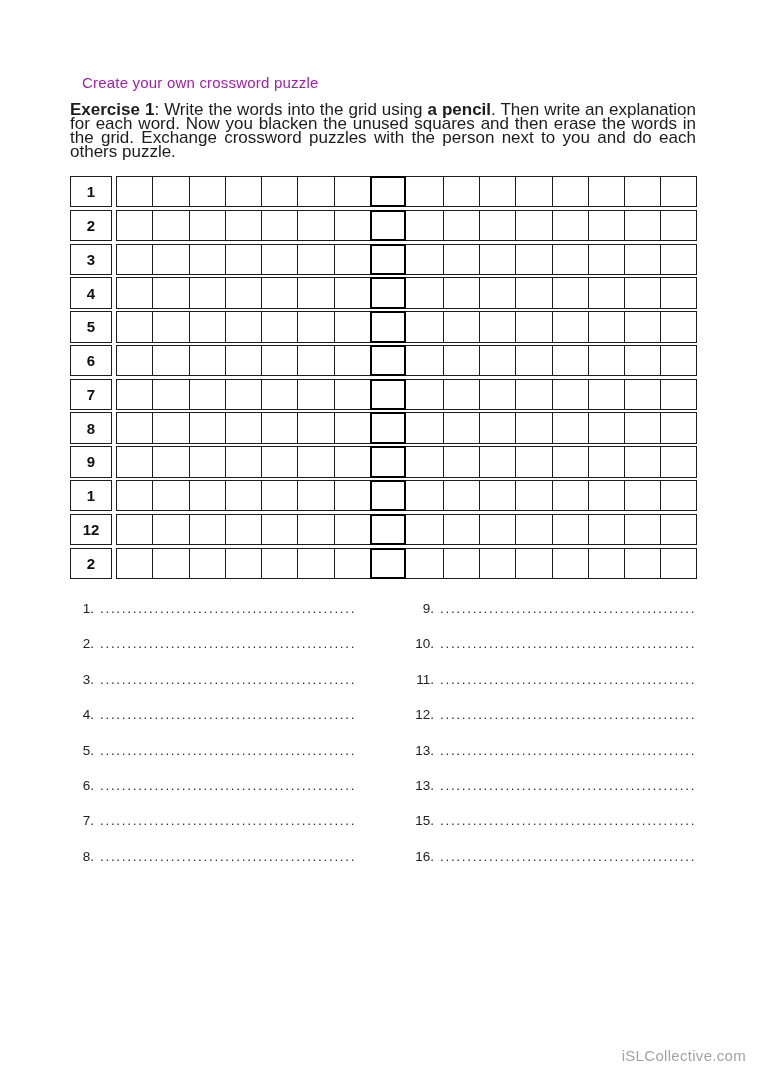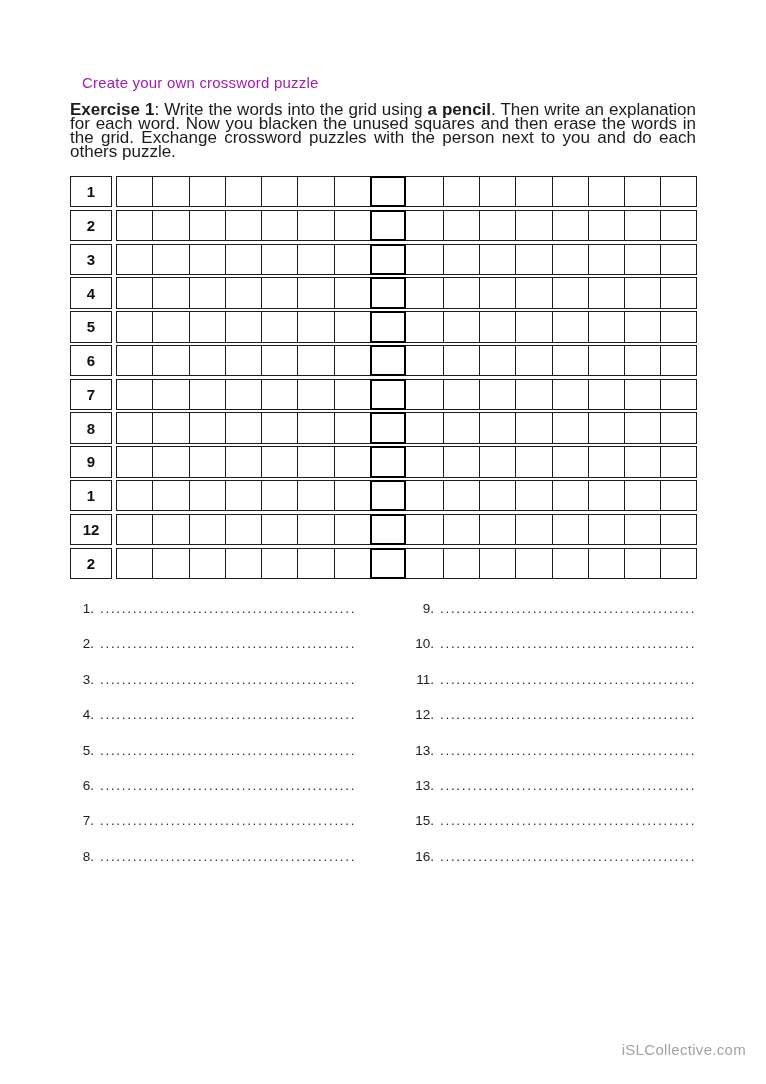--- a/index.html
+++ b/index.html
@@ -111,7 +111,7 @@
   .watermark {
     position: absolute;
     right: 20px;
-    bottom: 26px;
+    bottom: 20px;
     font-size: 15px;
     color: var(--watermark-color, #a3a3a3);
     letter-spacing: 0.3px;

